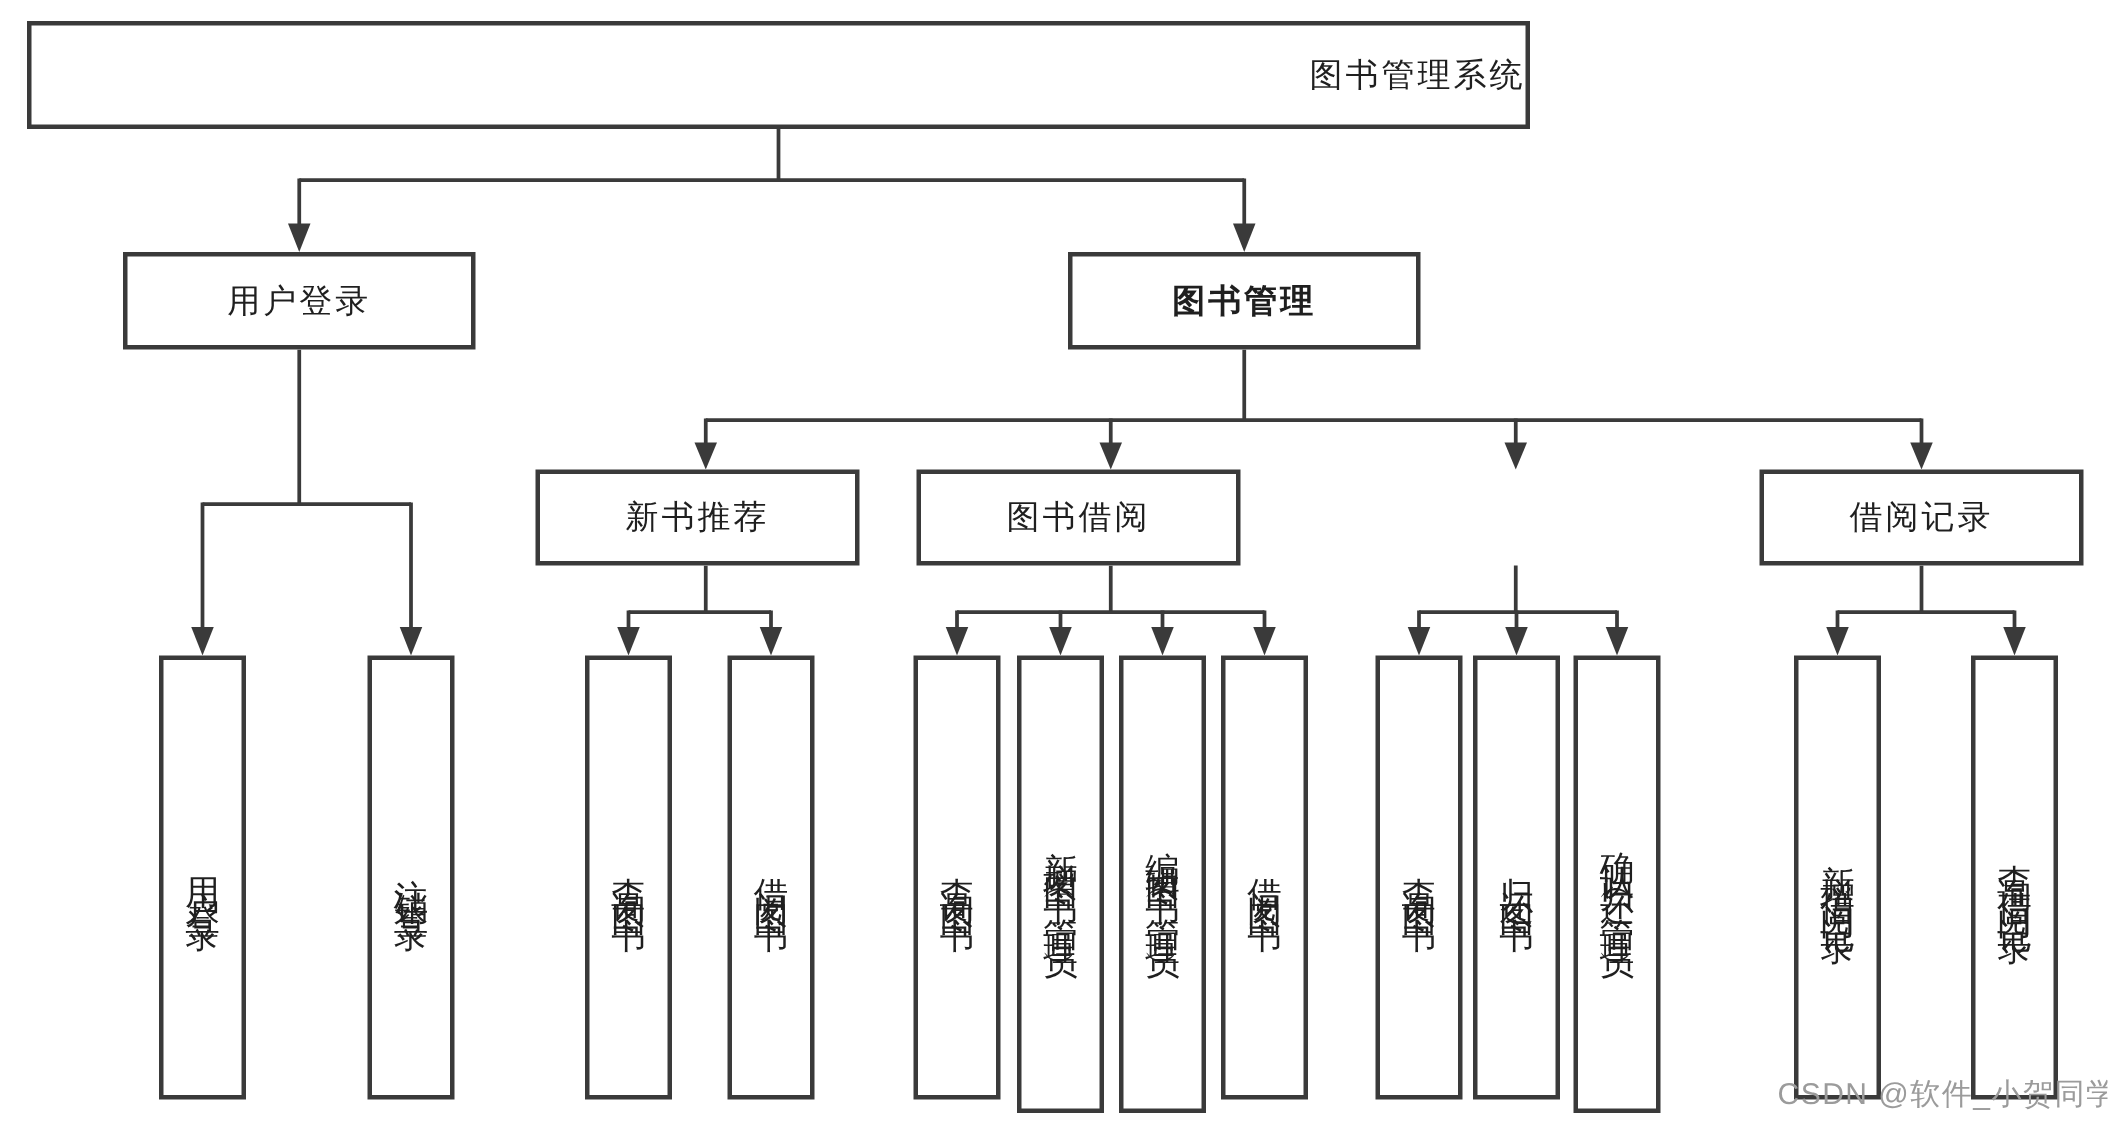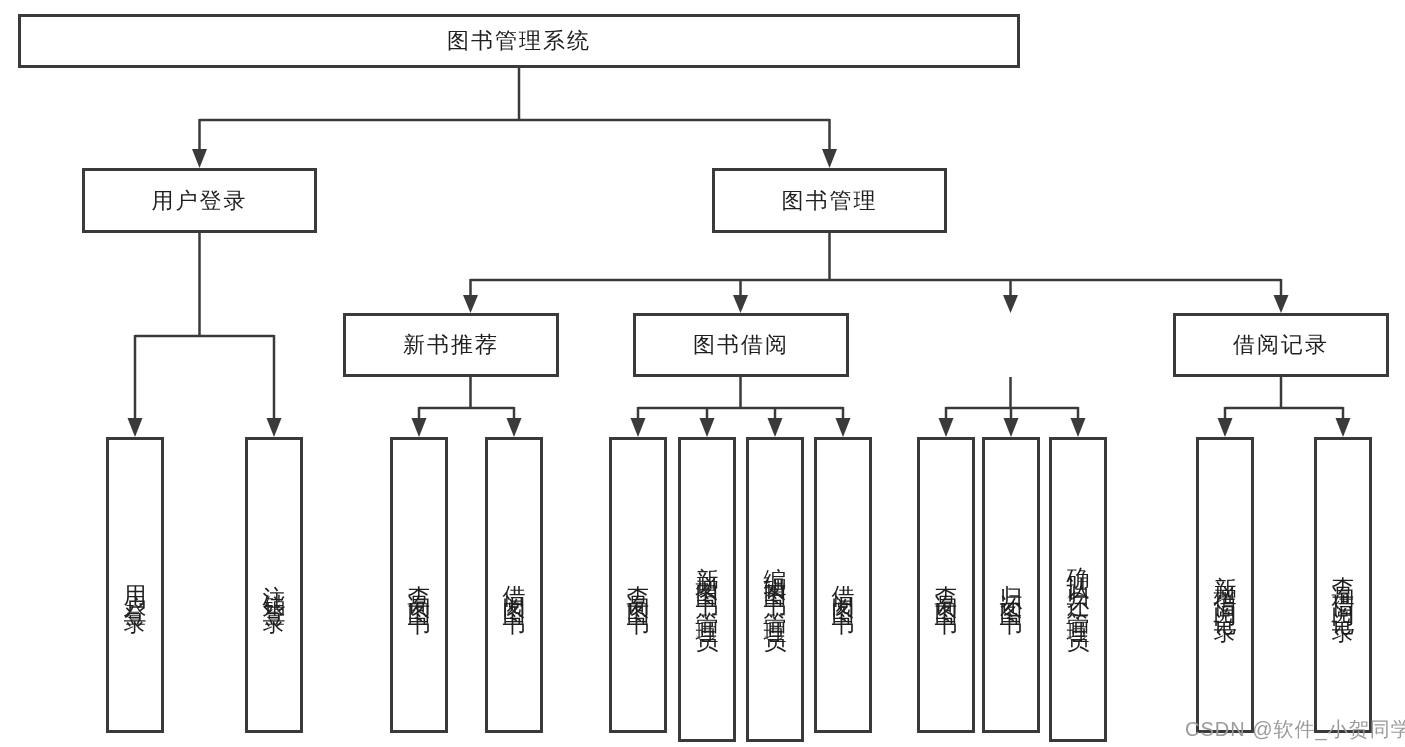--- a/index.html
+++ b/index.html
@@ -36,7 +36,7 @@
     color: var(--text);
     white-space: nowrap;
   }
-  .root  { left: 18px;  top: 14px;  width: 1002px; height: 54px; }
+  .root  { left: 18px;  top: 14px;  width: 1002px; height: 72px; justify-content: flex-end; }
   .l2    { top: 168px; height: 65px; width: 235px; }
   .l2-a  { left: 82px; }
   .l2-b  { left: 712px; }

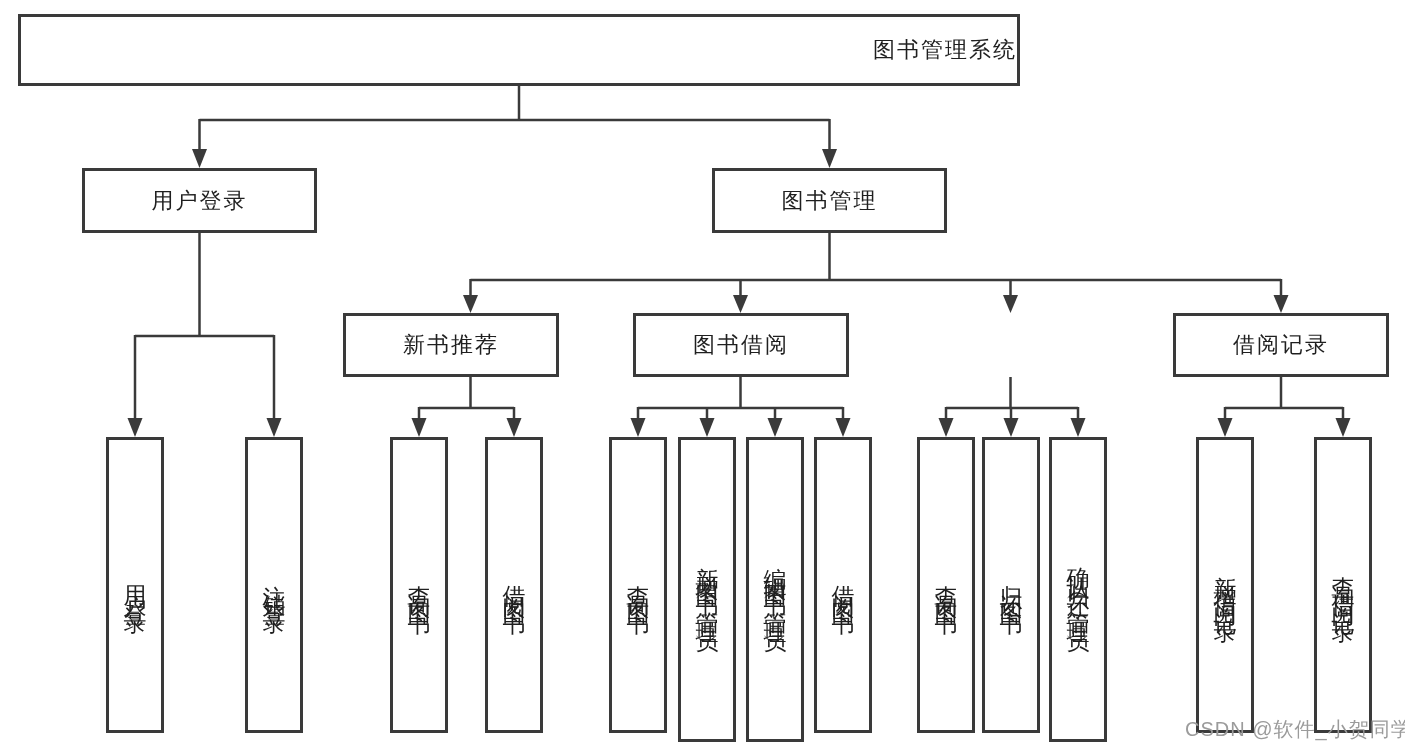--- a/index.html
+++ b/index.html
@@ -39,7 +39,7 @@
   .root  { left: 18px;  top: 14px;  width: 1002px; height: 72px; justify-content: flex-end; }
   .l2    { top: 168px; height: 65px; width: 235px; }
   .l2-a  { left: 82px; }
-  .l2-b  { left: 712px; }
+  .l2-b  { left: 712px; font-weight: bold; }
   .l3    { top: 313px; height: 64px; width: 216px; }
   .l3-a  { left: 343px; }
   .l3-b  { left: 633px; }

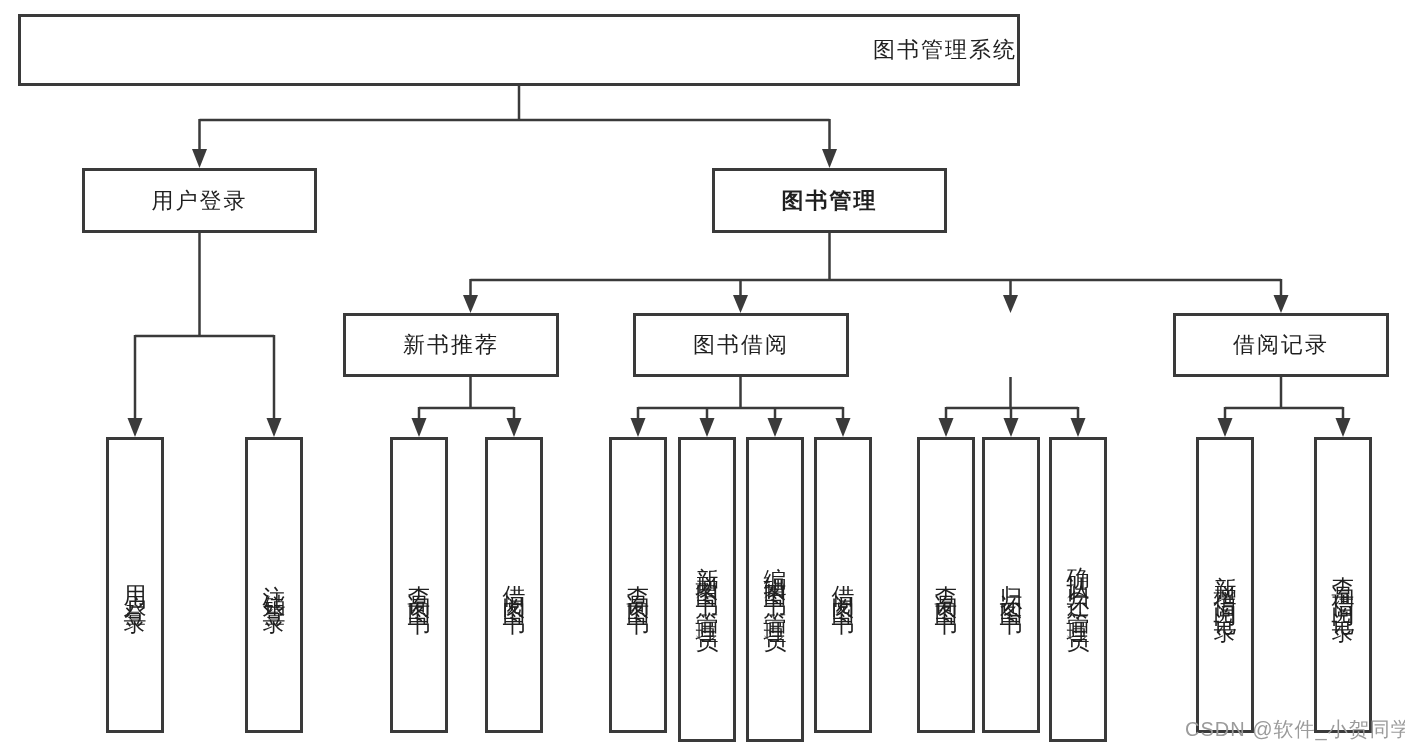--- a/index.html
+++ b/index.html
@@ -41,7 +41,7 @@
   .l2-a  { left: 82px; }
   .l2-b  { left: 712px; font-weight: bold; }
   .l3    { top: 313px; height: 64px; width: 216px; }
-  .l3-a  { left: 343px; }
+  .l3-a  { left: 357px; }
   .l3-b  { left: 633px; }
   .l3-c  { left: 903px; }
   .l3-d  { left: 1173px; }

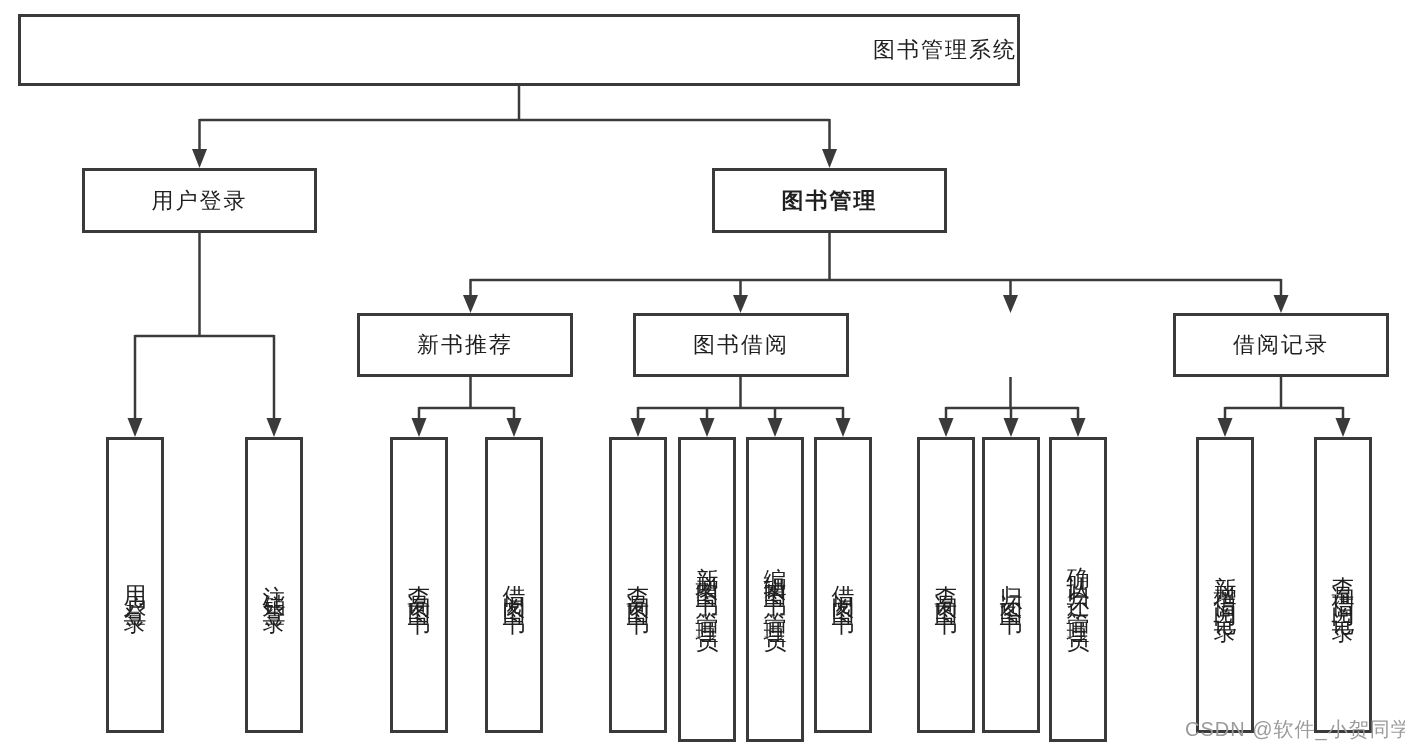--- a/index.html
+++ b/index.html
@@ -42,7 +42,7 @@
   .l2-b  { left: 712px; font-weight: bold; }
   .l3    { top: 313px; height: 64px; width: 216px; }
   .l3-a  { left: 357px; }
-  .l3-b  { left: 633px; }
+  .l3-b  { left: 611px; }
   .l3-c  { left: 903px; }
   .l3-d  { left: 1173px; }
 

